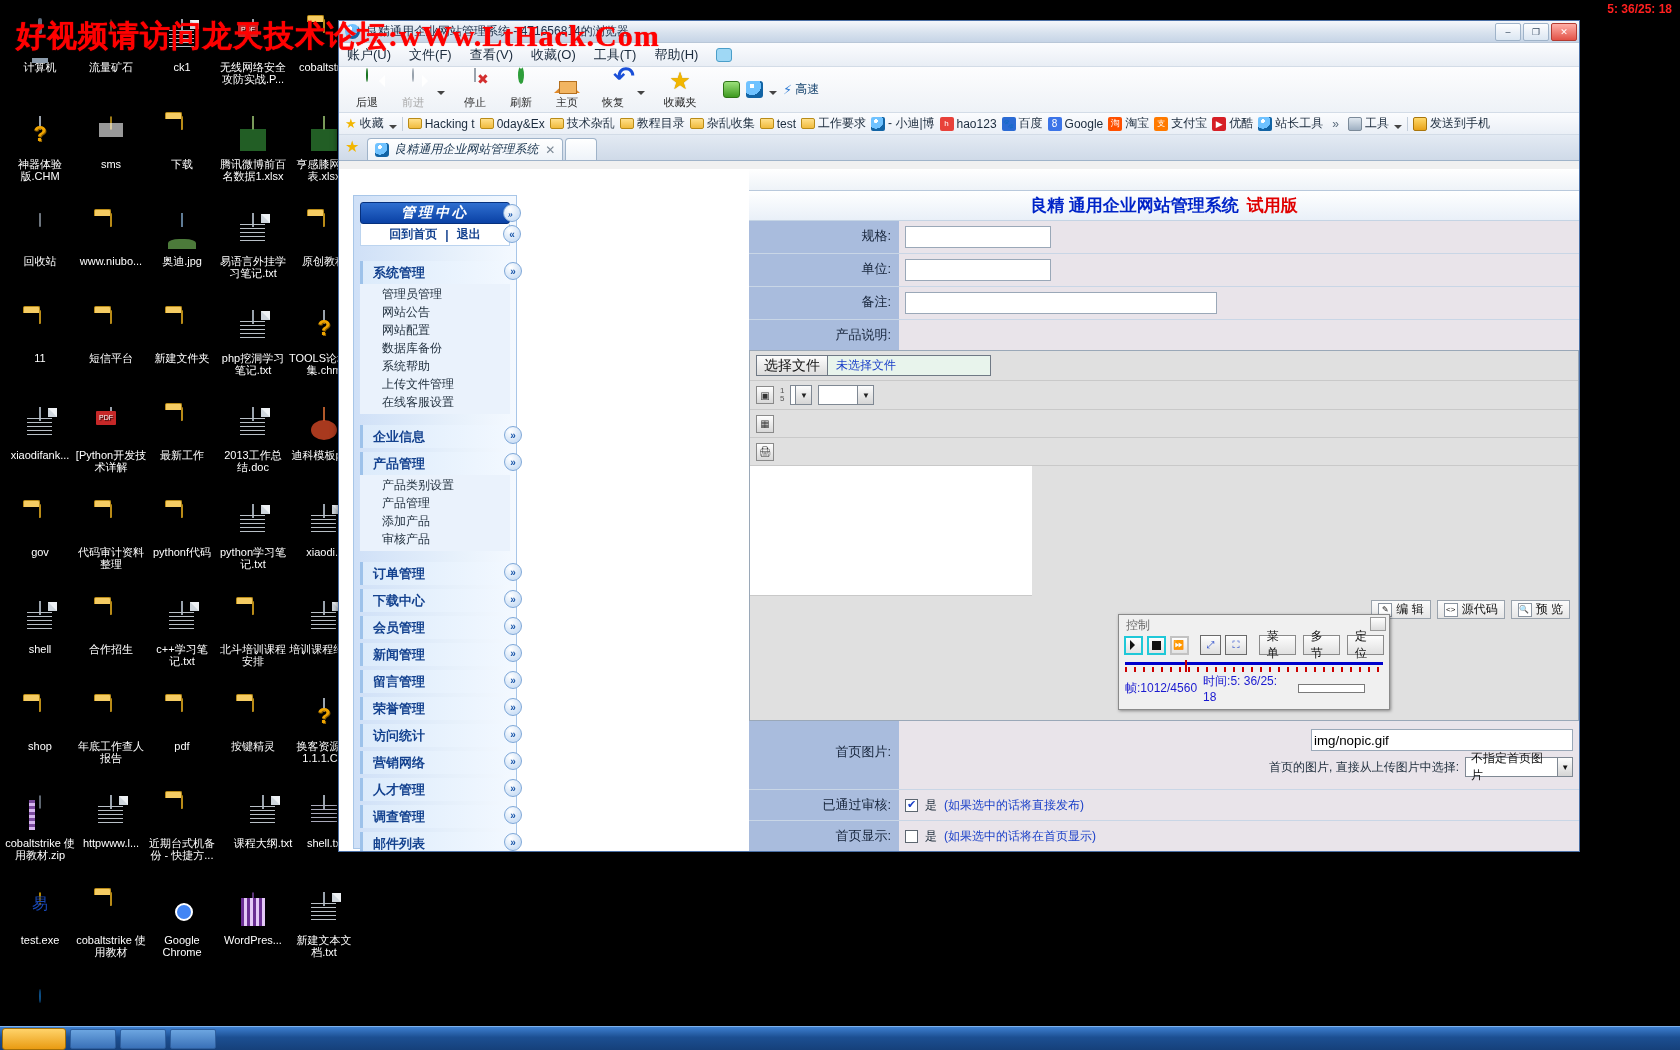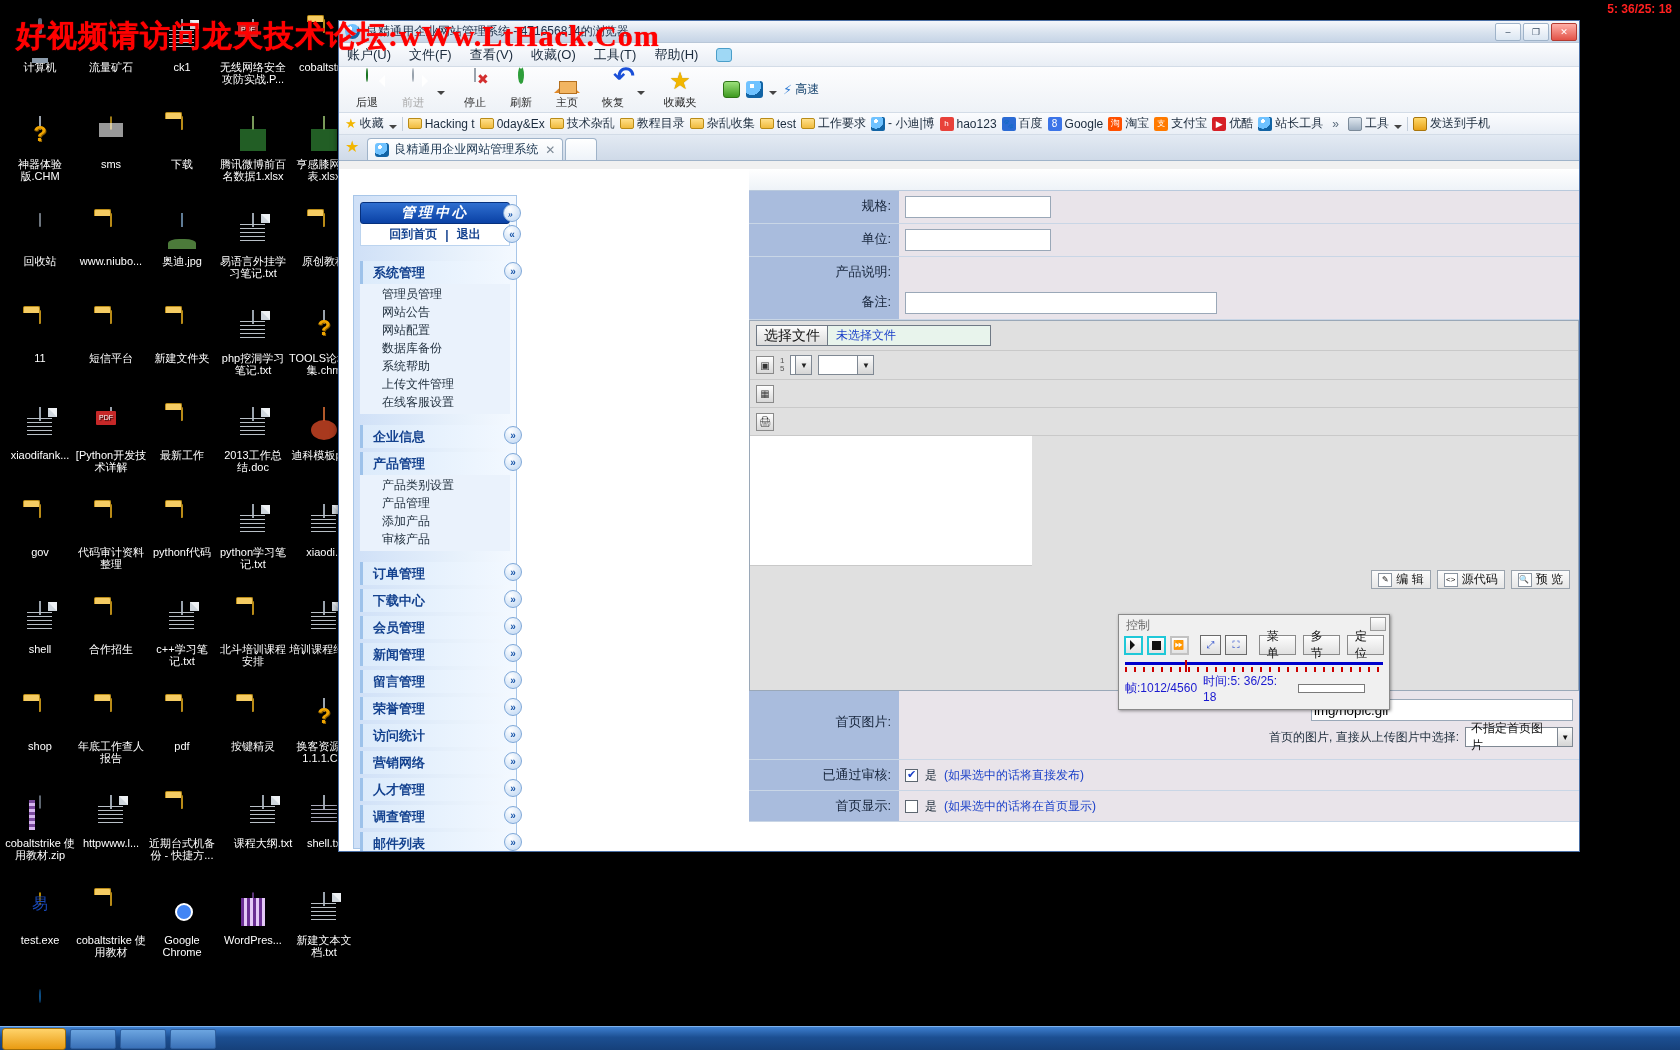--- a/index.html
+++ b/index.html
@@ -191,7 +191,7 @@
   .tab{
     height:22px;background:linear-gradient(#ffffff,#eef3f9);
     border:1px solid #9fb3c9;border-bottom:none;border-radius:4px 4px 0 0;
-    display:flex;align-items:center;gap:5px;padding:0 7px;font-size:12px;color:#16324d;
+    display:flex;align-items:center;gap:5px;padding:0 7px;font-size:12px;color:#16324d;font-style:italic;
   }
   .tab .tico{width:14px;height:14px;border-radius:3px;
     background:radial-gradient(circle at 35% 30%,#fff 0 14%,#6fc2ff 15% 55%,#1264a5 56% 100%);}

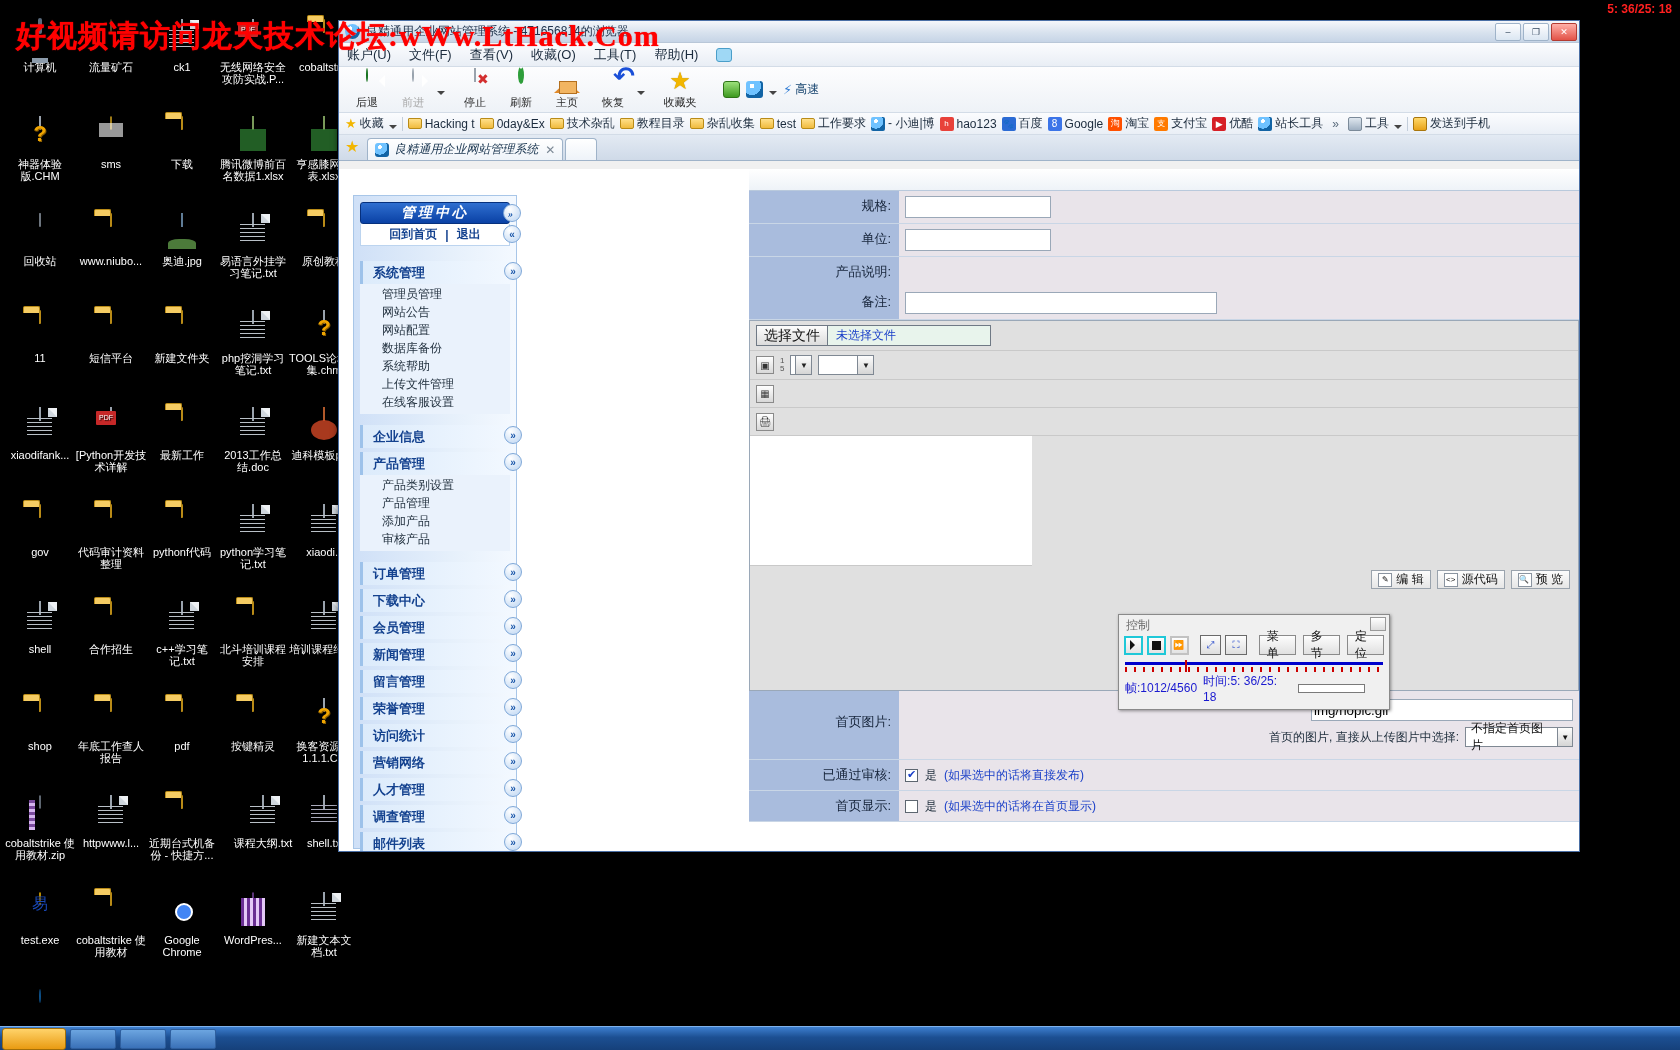--- a/index.html
+++ b/index.html
@@ -868,6 +868,10 @@
 
       <div id="content">
         <div id="content-head"></div>
+        <div id="sys-title">
+          <span class="blue">良精 通用企业网站管理系统</span>
+          <span class="red">试用版</span>
+        </div>
 
         <div class="frow">
           <div class="flabel">规格:</div>

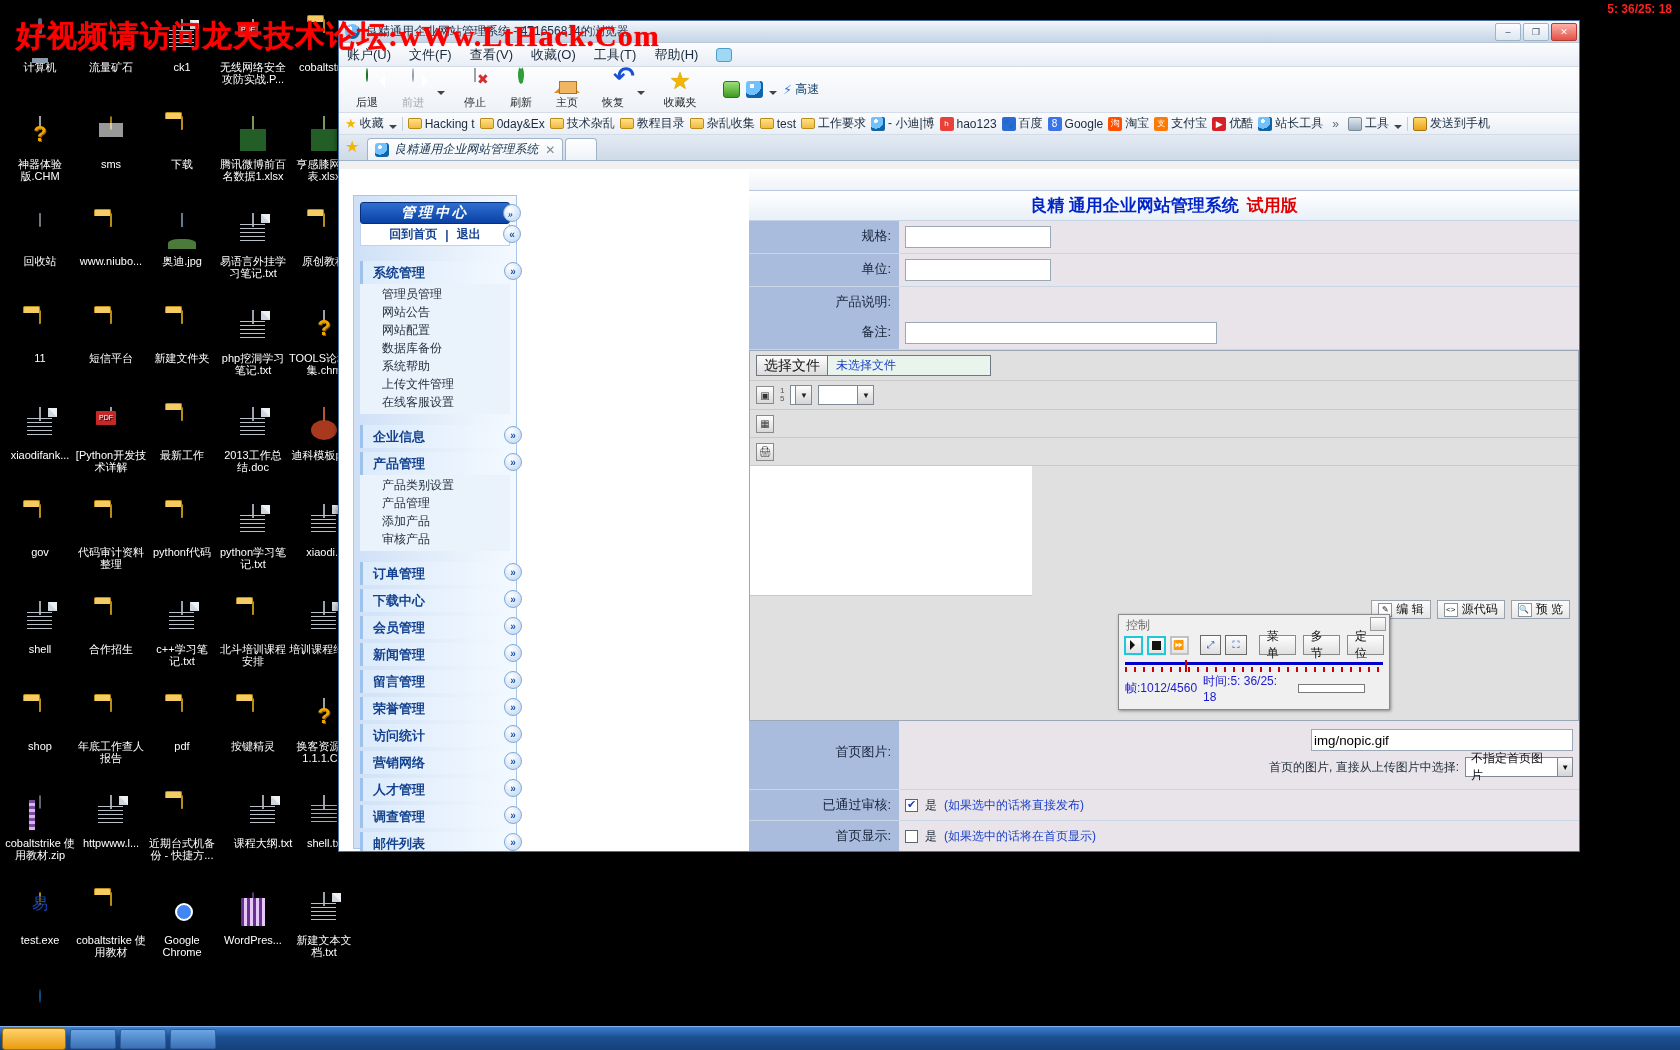--- a/index.html
+++ b/index.html
@@ -887,16 +887,16 @@
           </div>
         </div>
 
-        <div class="frow" style="border-bottom:none">
-          <div class="flabel">产品说明:</div>
-          <div class="fval"></div>
-        </div>
-
         <div class="frow">
           <div class="flabel">备注:</div>
           <div class="fval">
             <input class="tinput w320" value="" style="">
           </div>
+        </div>
+
+        <div class="frow" style="border-bottom:none">
+          <div class="flabel">产品说明:</div>
+          <div class="fval"></div>
         </div>
 
         <div class="editor-wrap">

